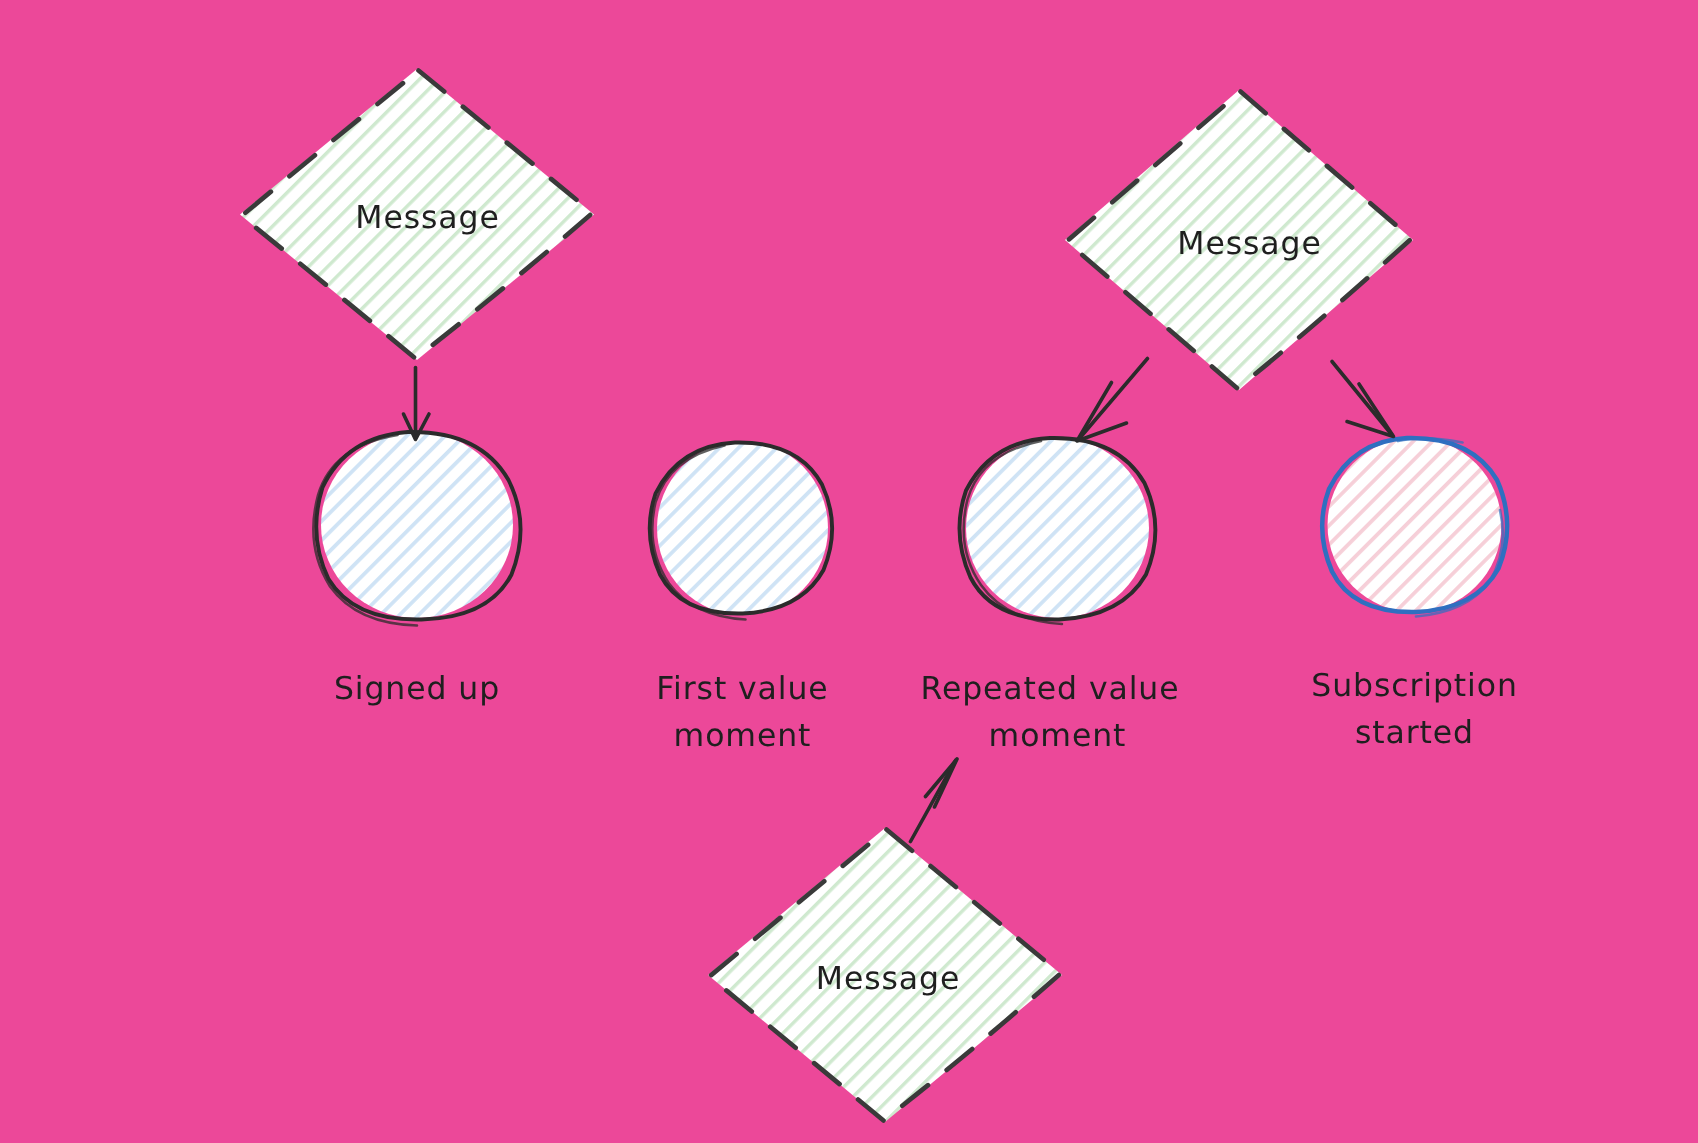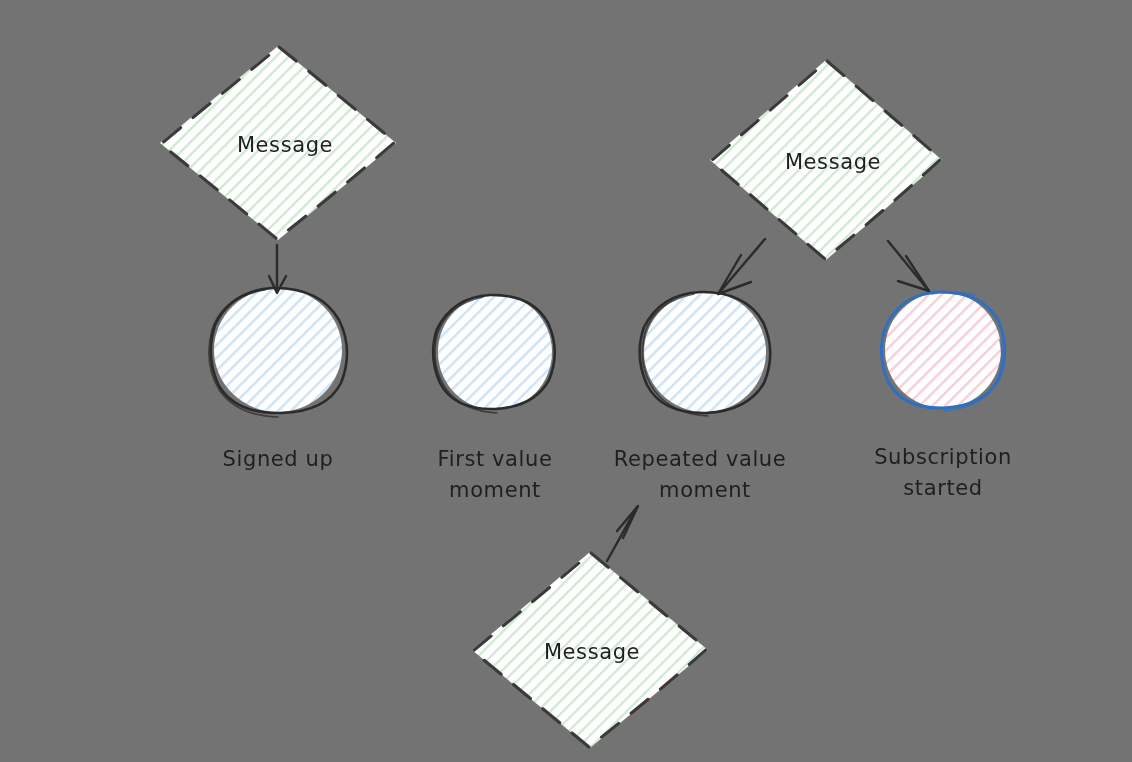--- a/index.html
+++ b/index.html
@@ -17,7 +17,7 @@
     position: relative;
     width: 1132px;
     height: 762px;
-    background: #737373;
+    background: #ec4899;
   }
   svg#diagram {
     display: block;

